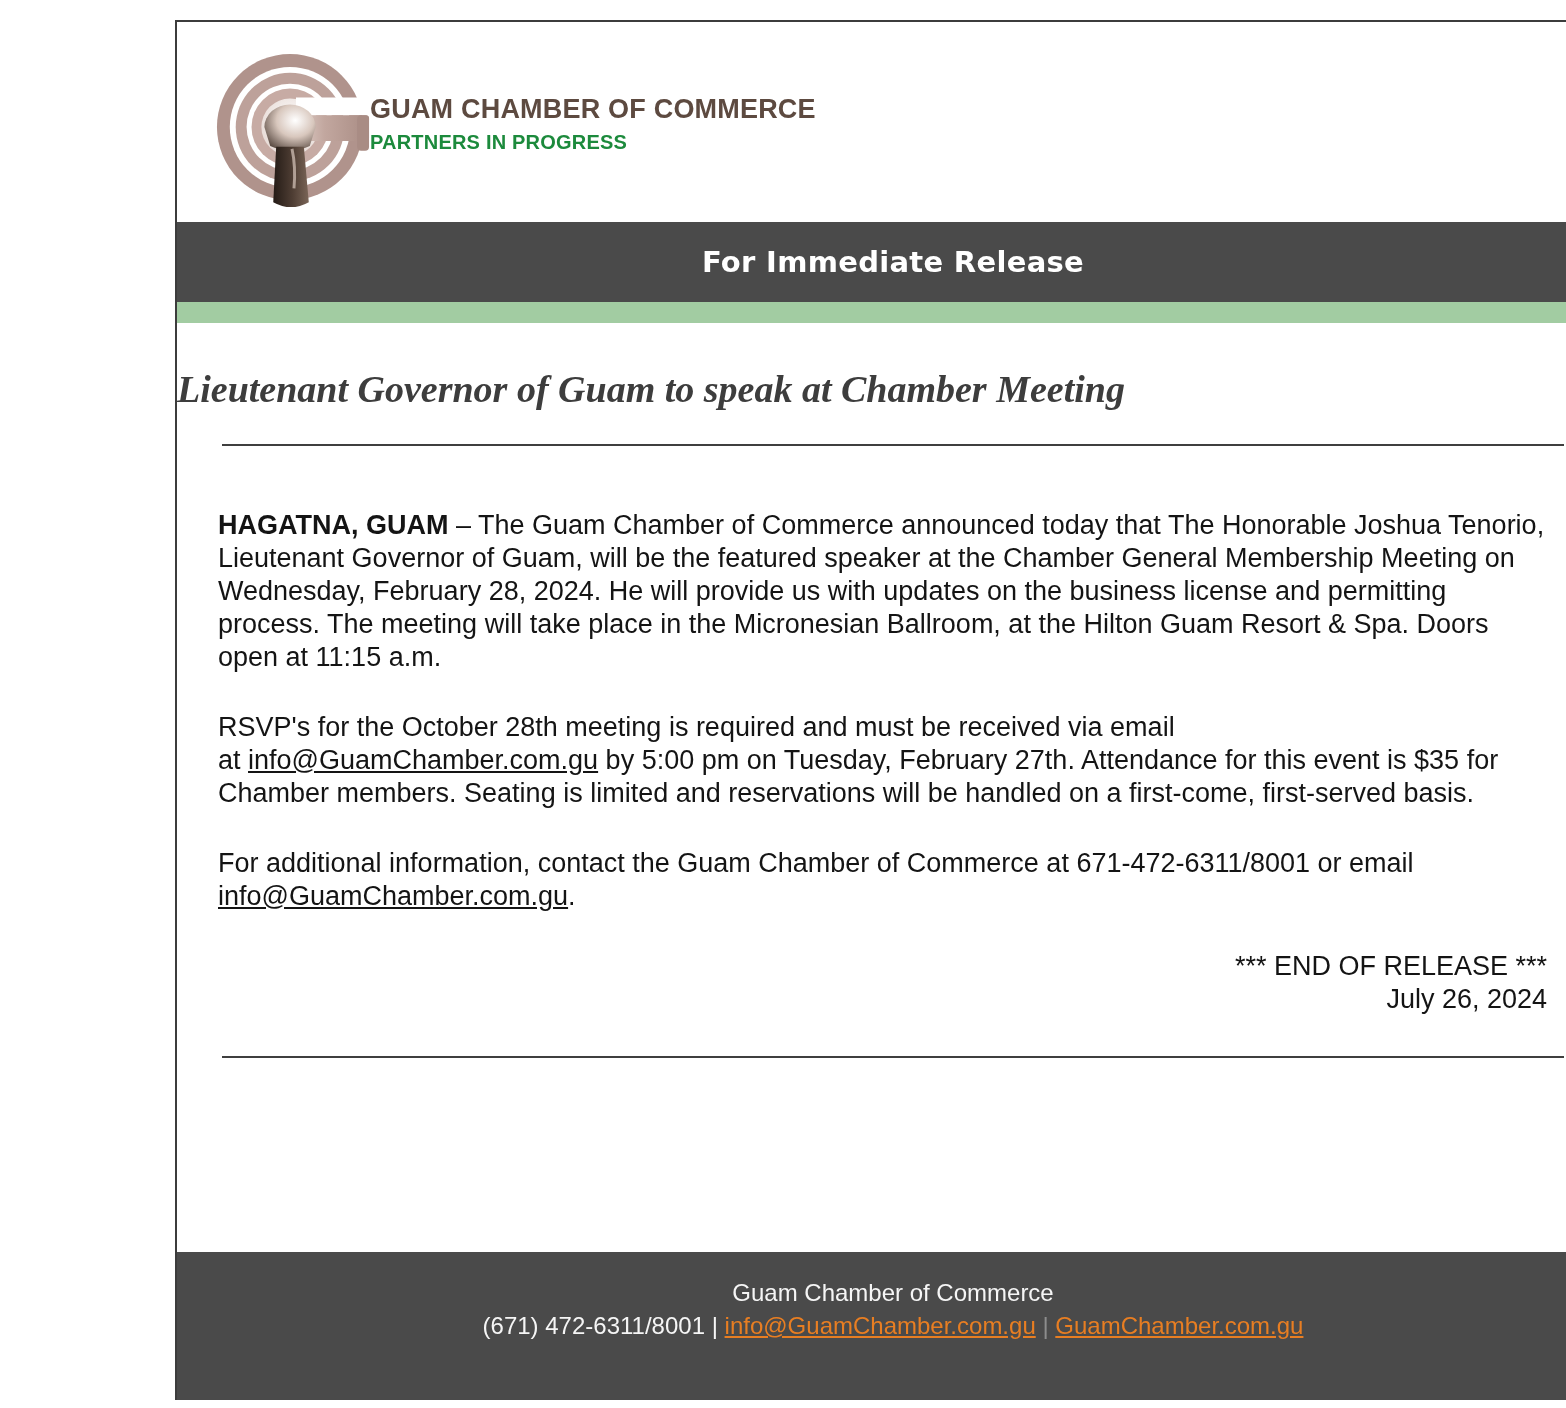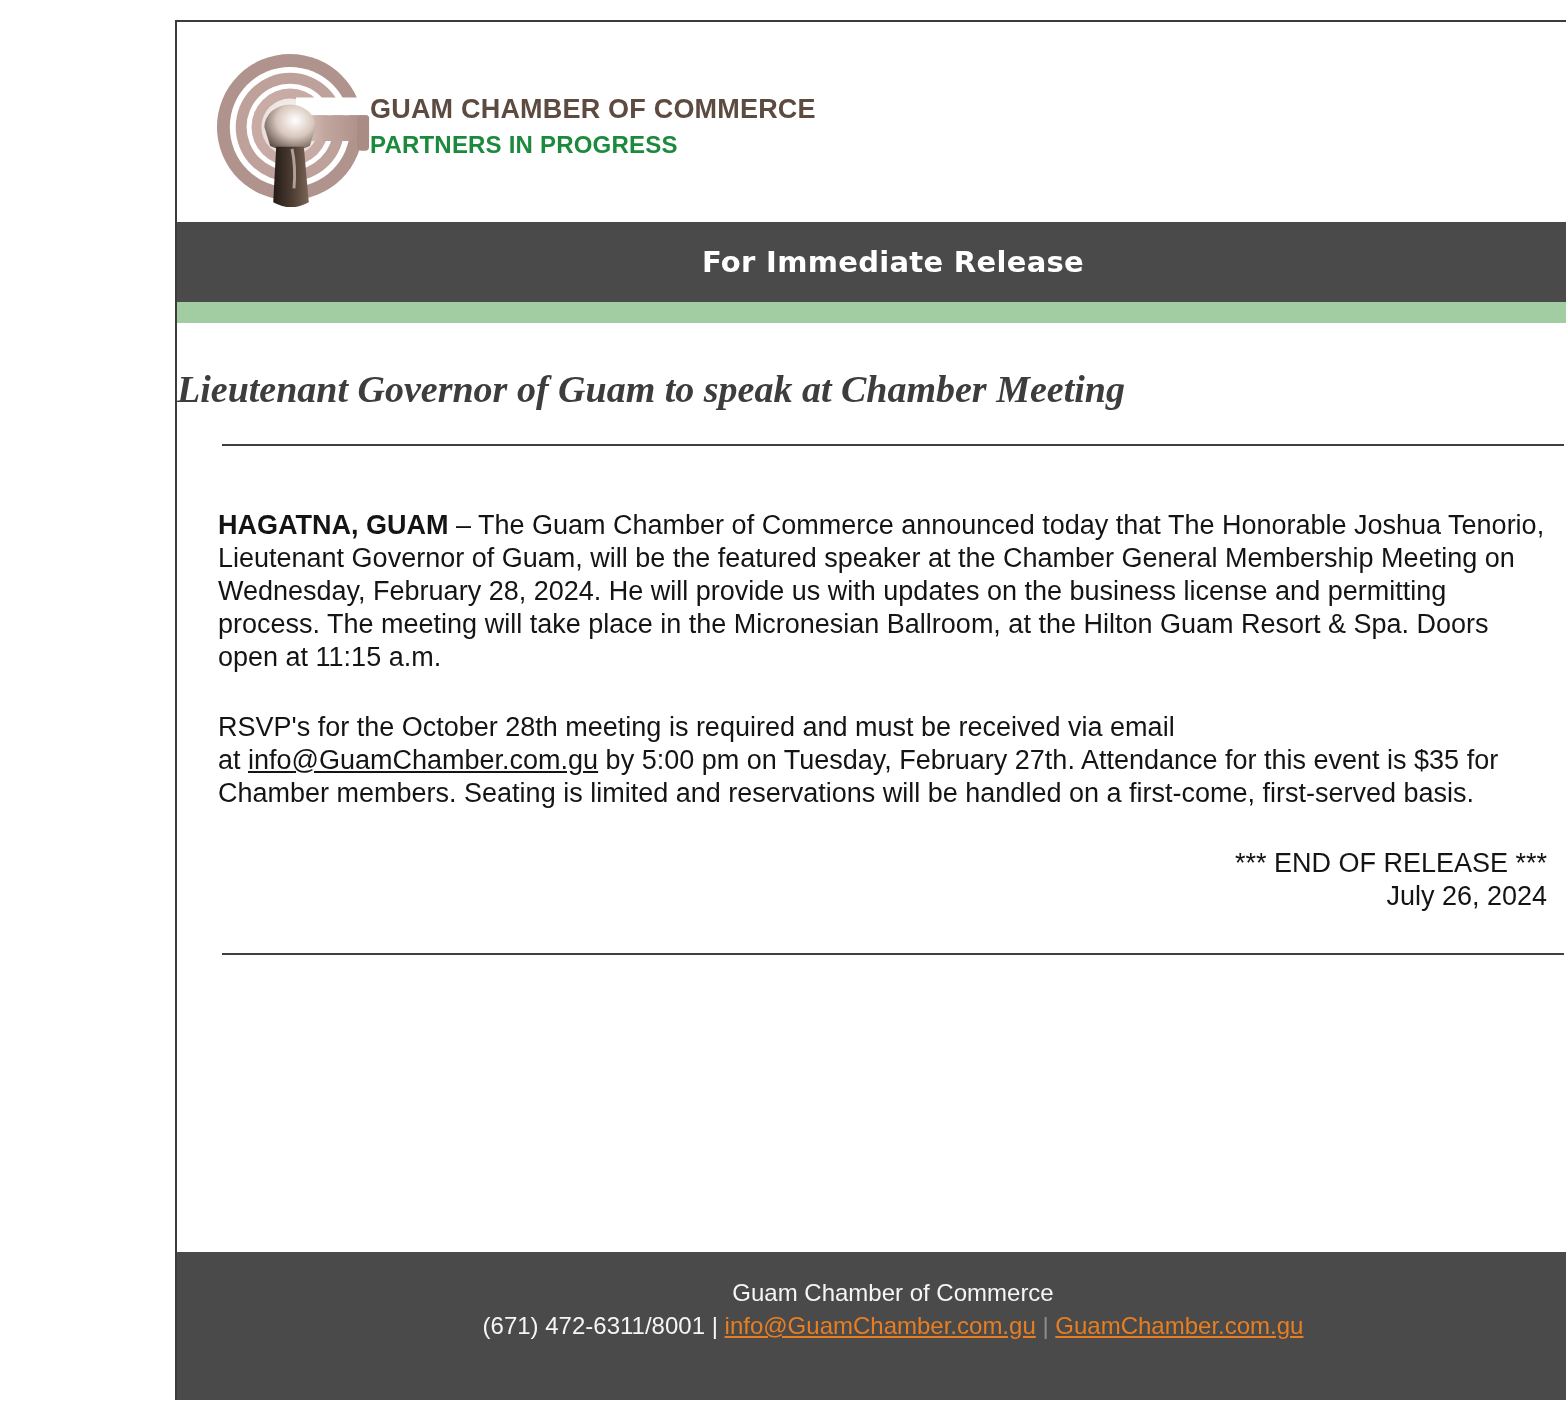--- a/index.html
+++ b/index.html
@@ -16,7 +16,7 @@
   .logo-mark{ position:absolute; left:36px; top:30px; width:158px; height:168px; }
   .brand-text{ position:absolute; left:193px; top:72px; }
   .brand-name{ font-size:27px; font-weight:bold; color:#5d4a40; letter-spacing:0.2px; }
-  .brand-tagline{ font-size:24px; font-weight:bold; color:#1c8a3c; margin-top:6px; letter-spacing:0.2px; }
+  .brand-tagline{ font-size:20px; font-weight:bold; color:#1c8a3c; margin-top:6px; letter-spacing:0.2px; }
 
   
   .banner{ height:80px; background:#4a4a4a; display:flex; align-items:center; justify-content:center; }

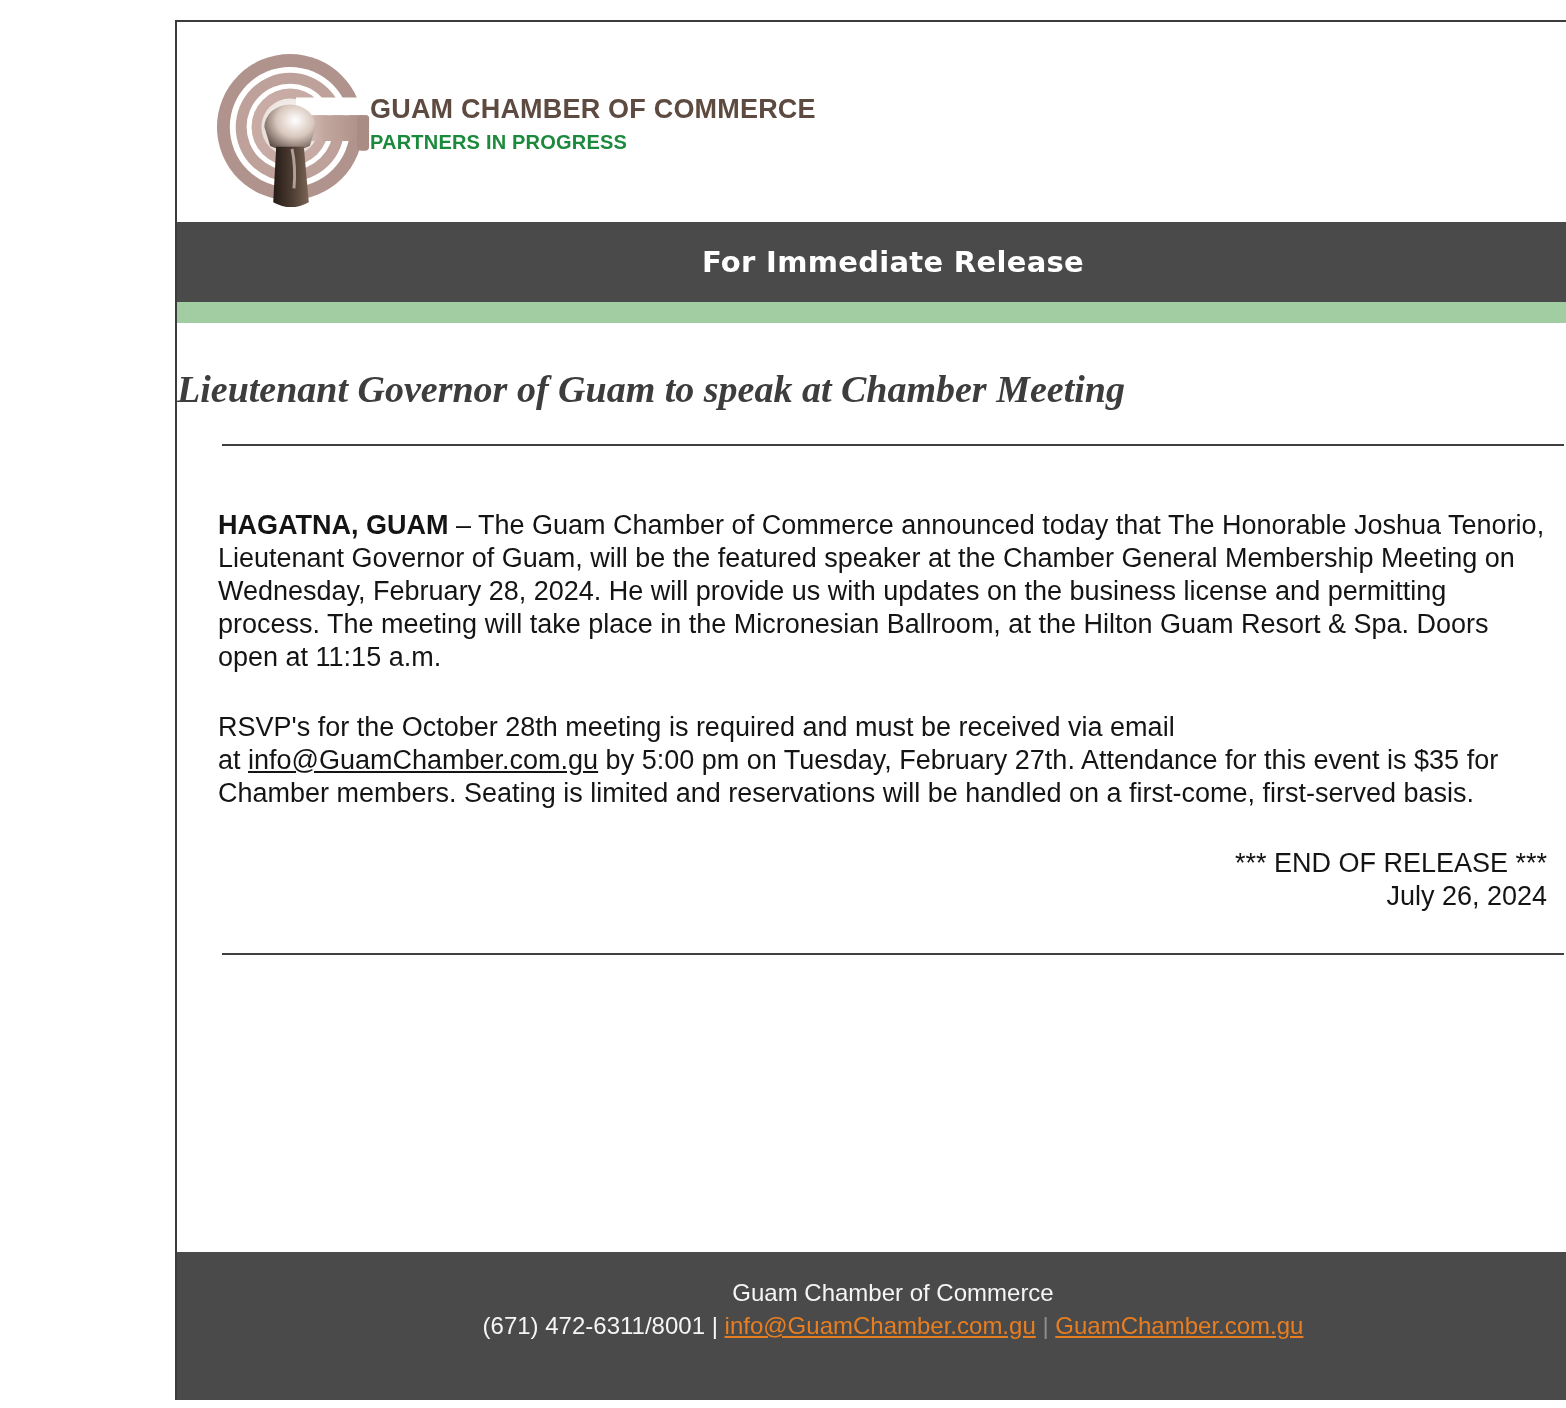--- a/index.html
+++ b/index.html
@@ -108,6 +108,7 @@
       <p><span>RSVP's for the October 28th meeting is required and must be received via email</span><br><span>at </span><a href="#">info@GuamChamber.com.gu</a><span> by 5:00 pm on Tuesday, February 27th. Attendance for this event is $35 for Chamber members. Seating is limited and reservations will be handled on a first-come, first-served basis.</span></p>
 
 
+      <p><span>For additional information, contact the Guam Chamber of Commerce at 671-472-6311/8001 or email </span><a href="#">info@GuamChamber.com.gu</a><span>.</span></p>
 
       <div class="end-block">
         <div>*** END OF RELEASE ***</div>

